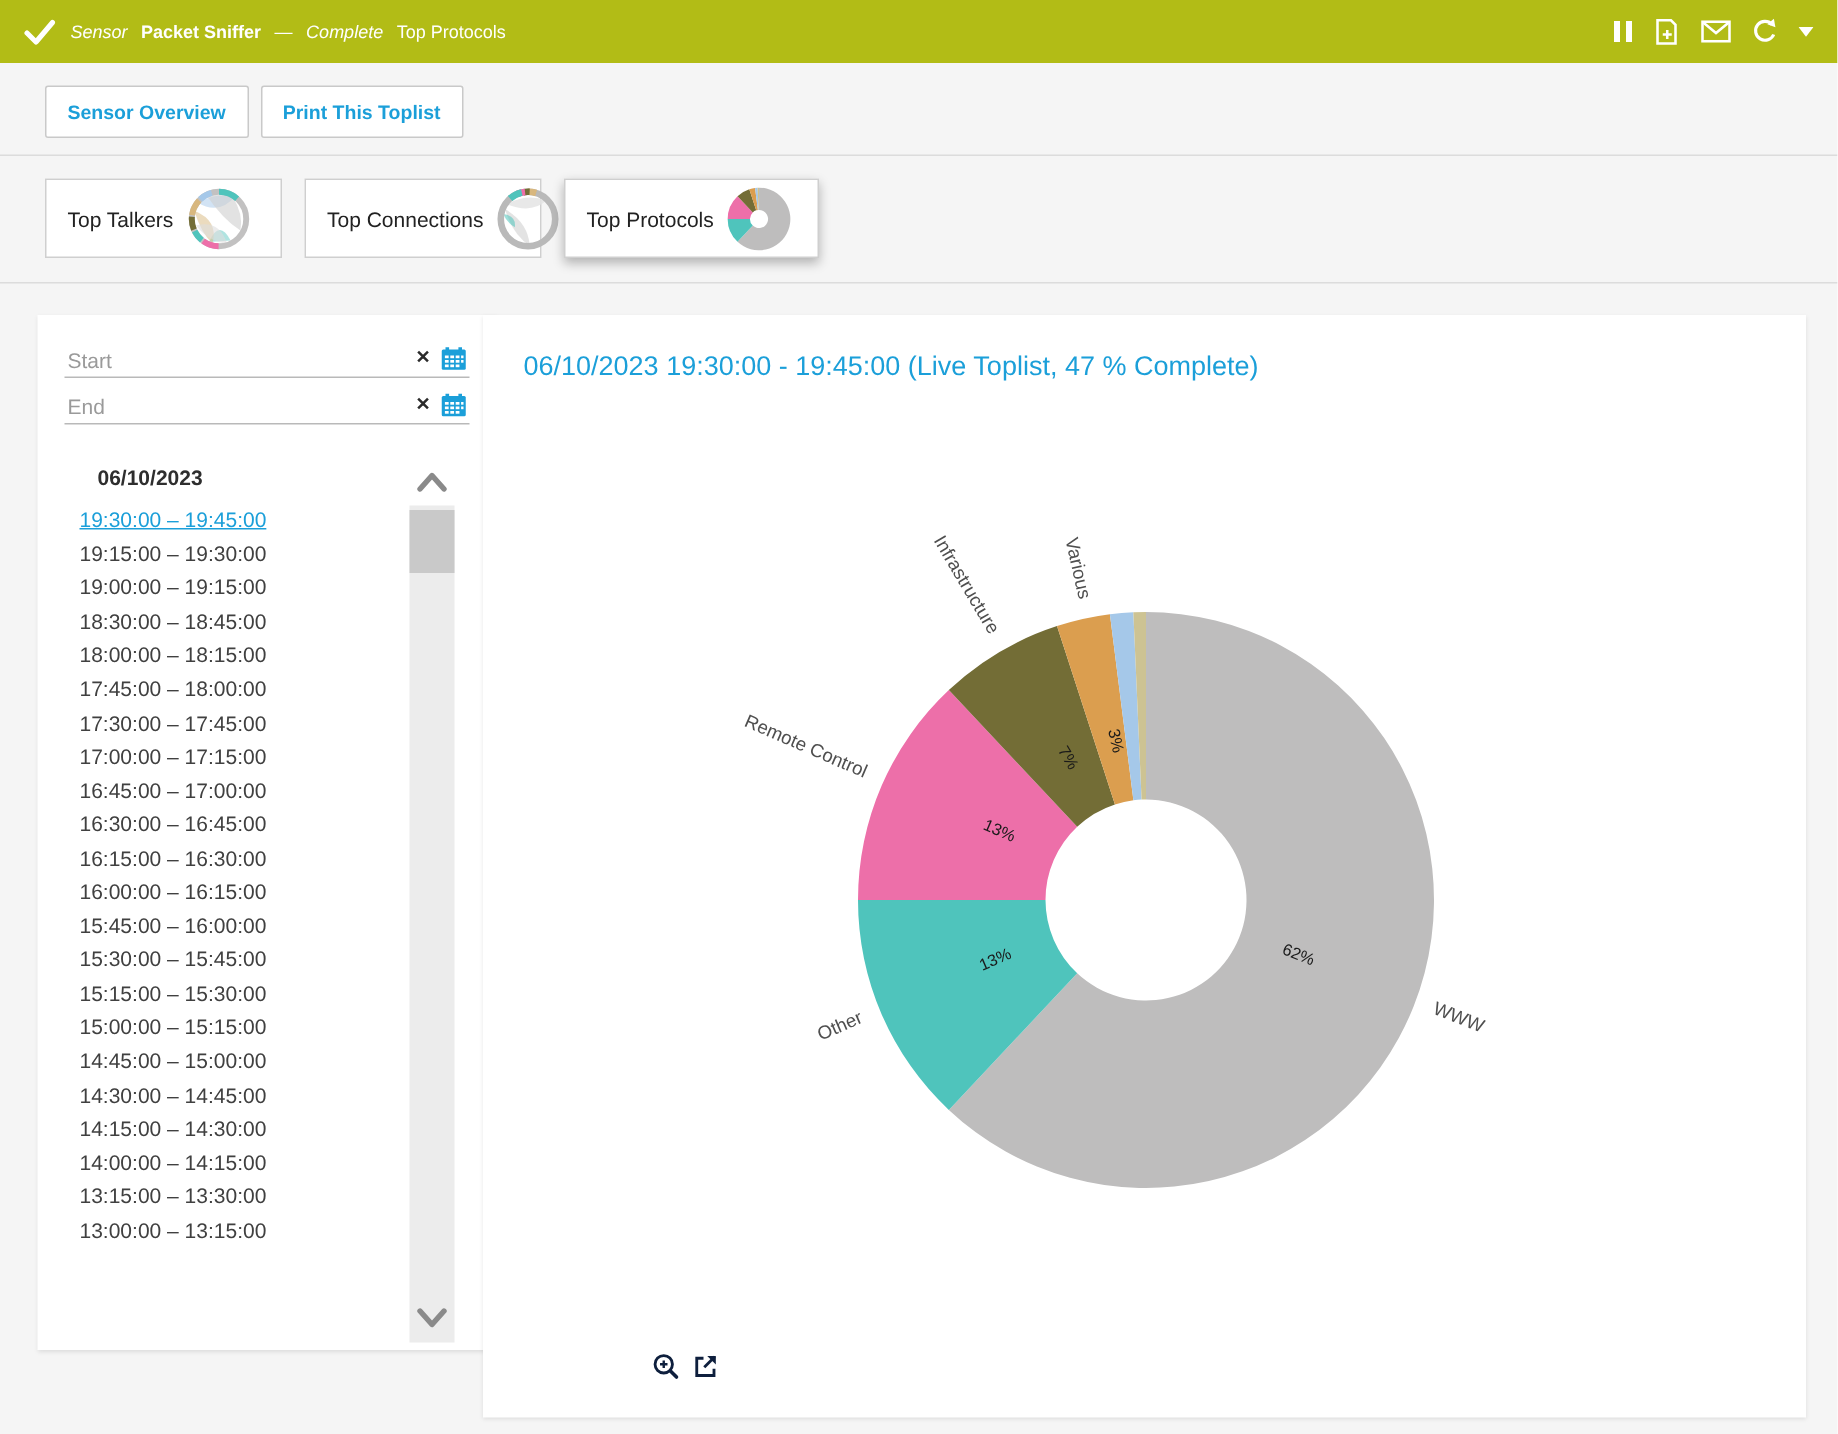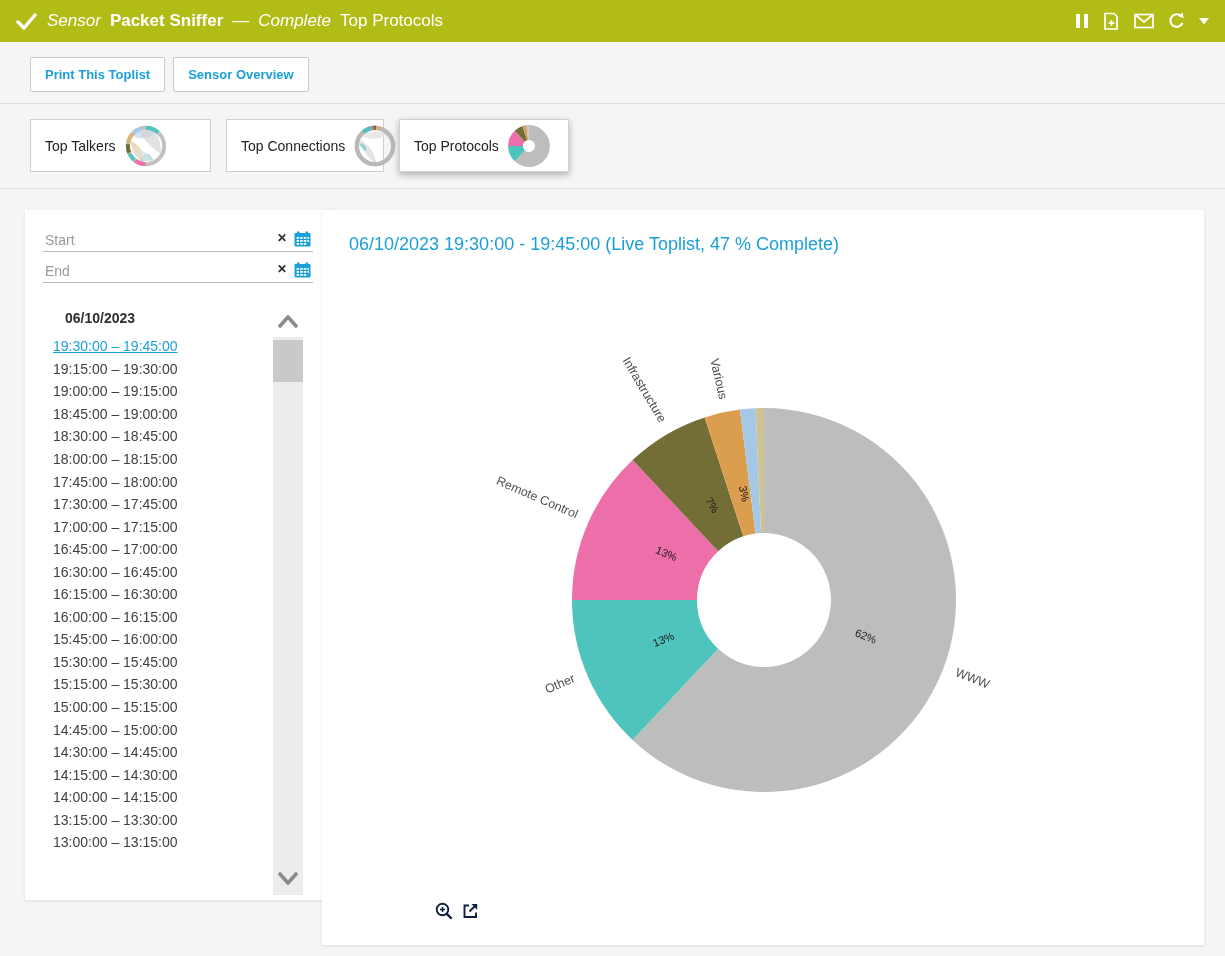--- a/index.html
+++ b/index.html
@@ -16,7 +16,7 @@
     background:#b2bc16; color:#fff;
     display:flex; align-items:center; padding:0 16px;
   }
-  .crumbs { display:flex; align-items:baseline; gap:9px; font-size:17px; }
+  .crumbs { display:flex; align-items:baseline; gap:9px; font-size:12px; }
   .crumb-kind { font-style:italic; }
   .crumb-strong { font-weight:bold; }
   .topbar-icons { margin-left:auto; display:flex; align-items:center; gap:13px; }

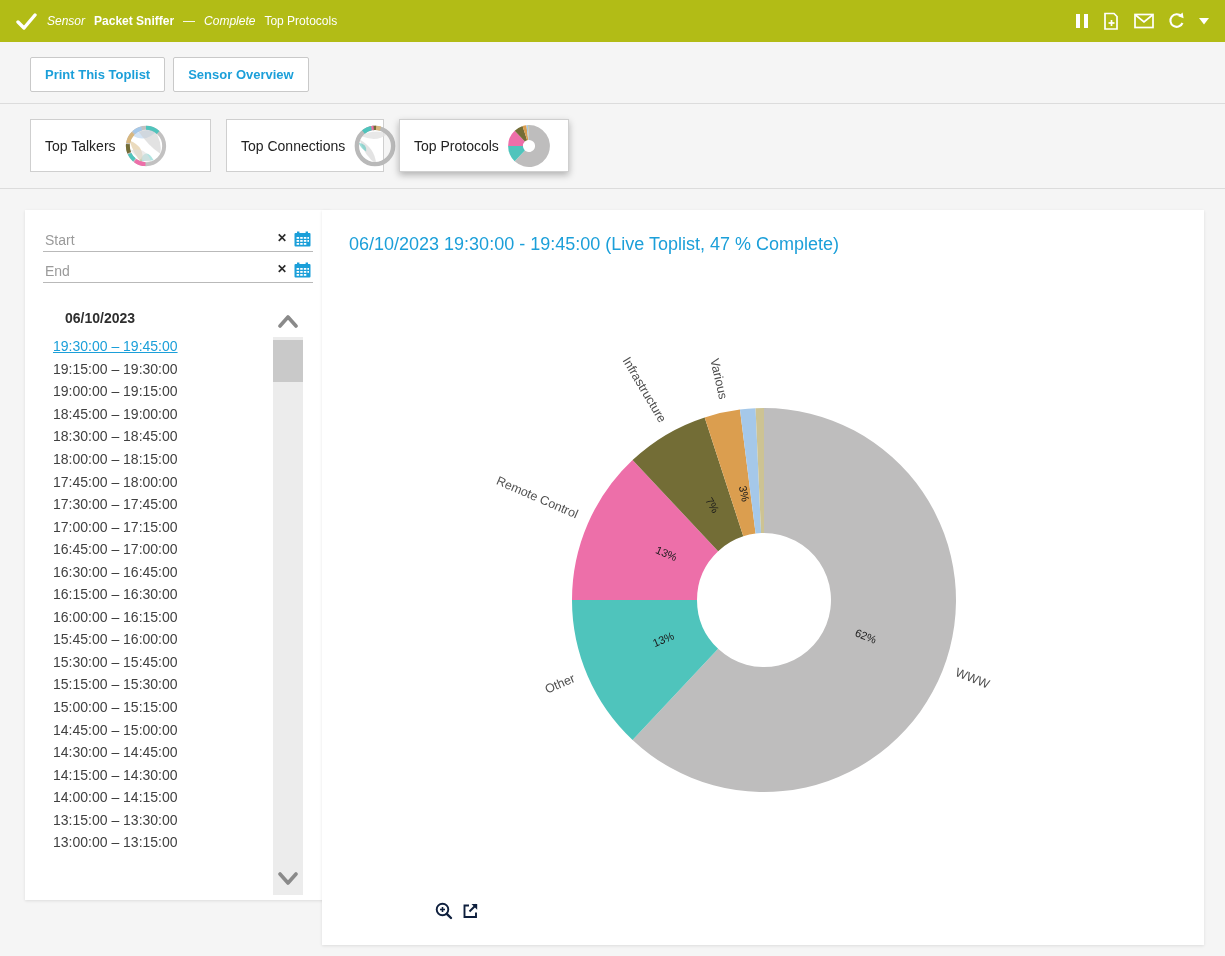--- a/index.html
+++ b/index.html
@@ -136,8 +136,8 @@
 </div>
 
 <div class="action-row">
+  <button class="btn">Sensor Overview</button>
   <button class="btn">Print This Toplist</button>
-  <button class="btn">Sensor Overview</button>
 </div>
 
 <div class="divider" style="top:103px"></div>

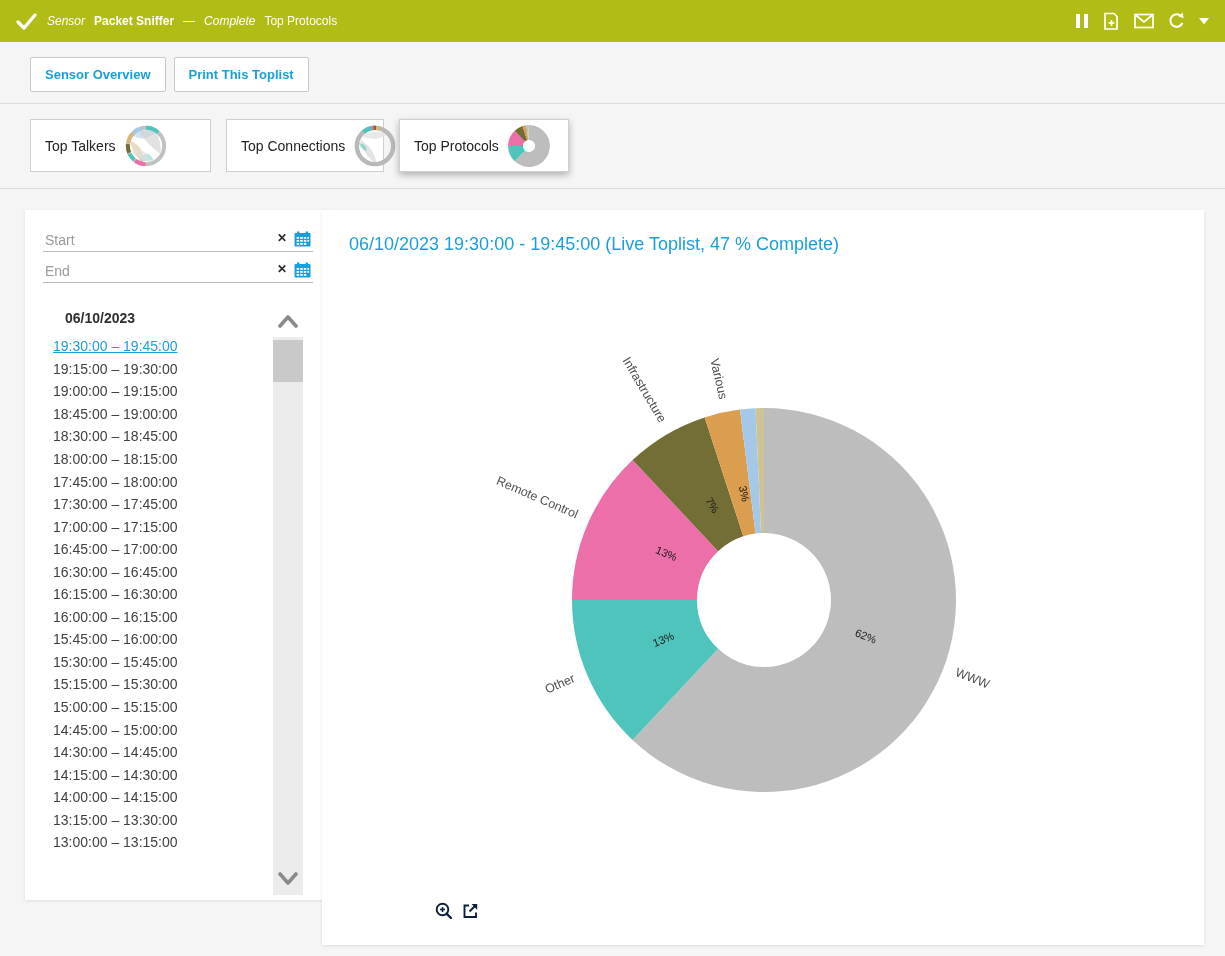--- a/index.html
+++ b/index.html
@@ -144,7 +144,7 @@
 <div class="divider" style="top:188px"></div>
 
 <div class="tabs-row">
-  <div class="tab-card" style="width:181px">
+  <div class="tab-card" style="width:158px">
     <span class="tab-label">Top Talkers</span>
     <svg class="tab-icon" viewBox="0 0 40 40">
       <path d="M14 34 Q 20 20 27 33 Z" fill="#4fc4bc" fill-opacity="0.45"></path>

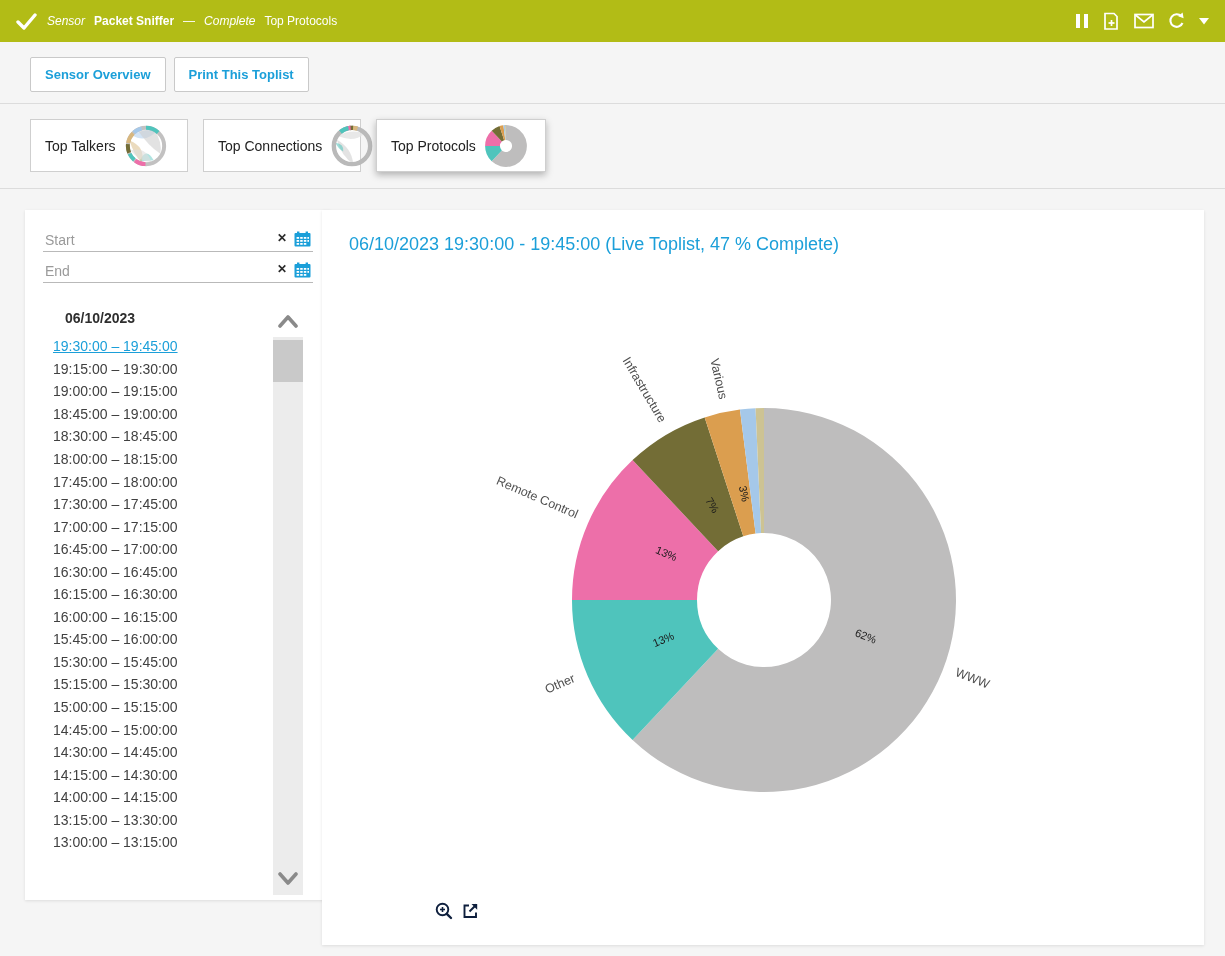--- a/index.html
+++ b/index.html
@@ -248,7 +248,6 @@
         <div class="time-item selected">19:30:00 – 19:45:00</div>
         <div class="time-item">19:15:00 – 19:30:00</div>
         <div class="time-item">19:00:00 – 19:15:00</div>
-        <div class="time-item">18:45:00 – 19:00:00</div>
         <div class="time-item">18:30:00 – 18:45:00</div>
         <div class="time-item">18:00:00 – 18:15:00</div>
         <div class="time-item">17:45:00 – 18:00:00</div>

